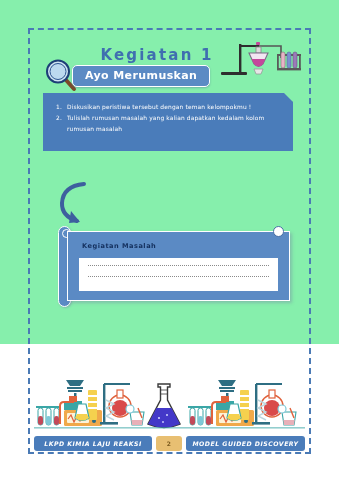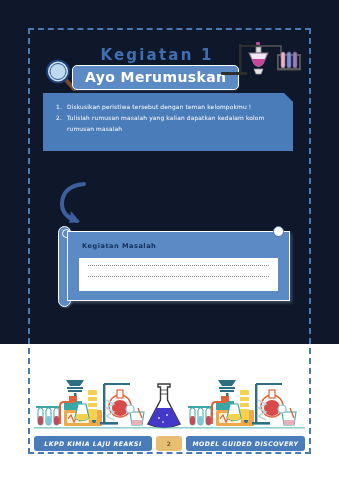--- a/index.html
+++ b/index.html
@@ -13,7 +13,7 @@
   .page {
     position: relative;
     width: 339px; height: 344px;
-    background: #0f172a;
+    background: #86efac;
   }
 
   

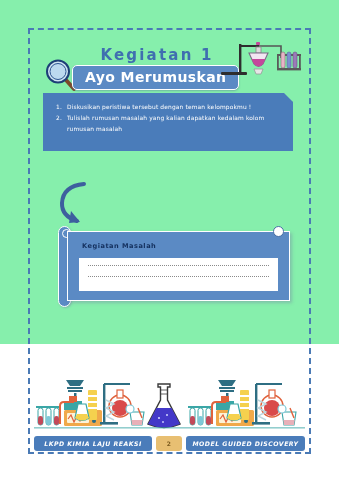--- a/index.html
+++ b/index.html
@@ -62,7 +62,7 @@
     box-shadow: 0 1px 2px rgba(80,110,150,.45);
     color: #ffffff;
     font-family: "DejaVu Sans", sans-serif;
-    font-size: 14px;
+    font-size: 11px;
     font-weight: 600;
     letter-spacing: .4px;
     white-space: nowrap;

